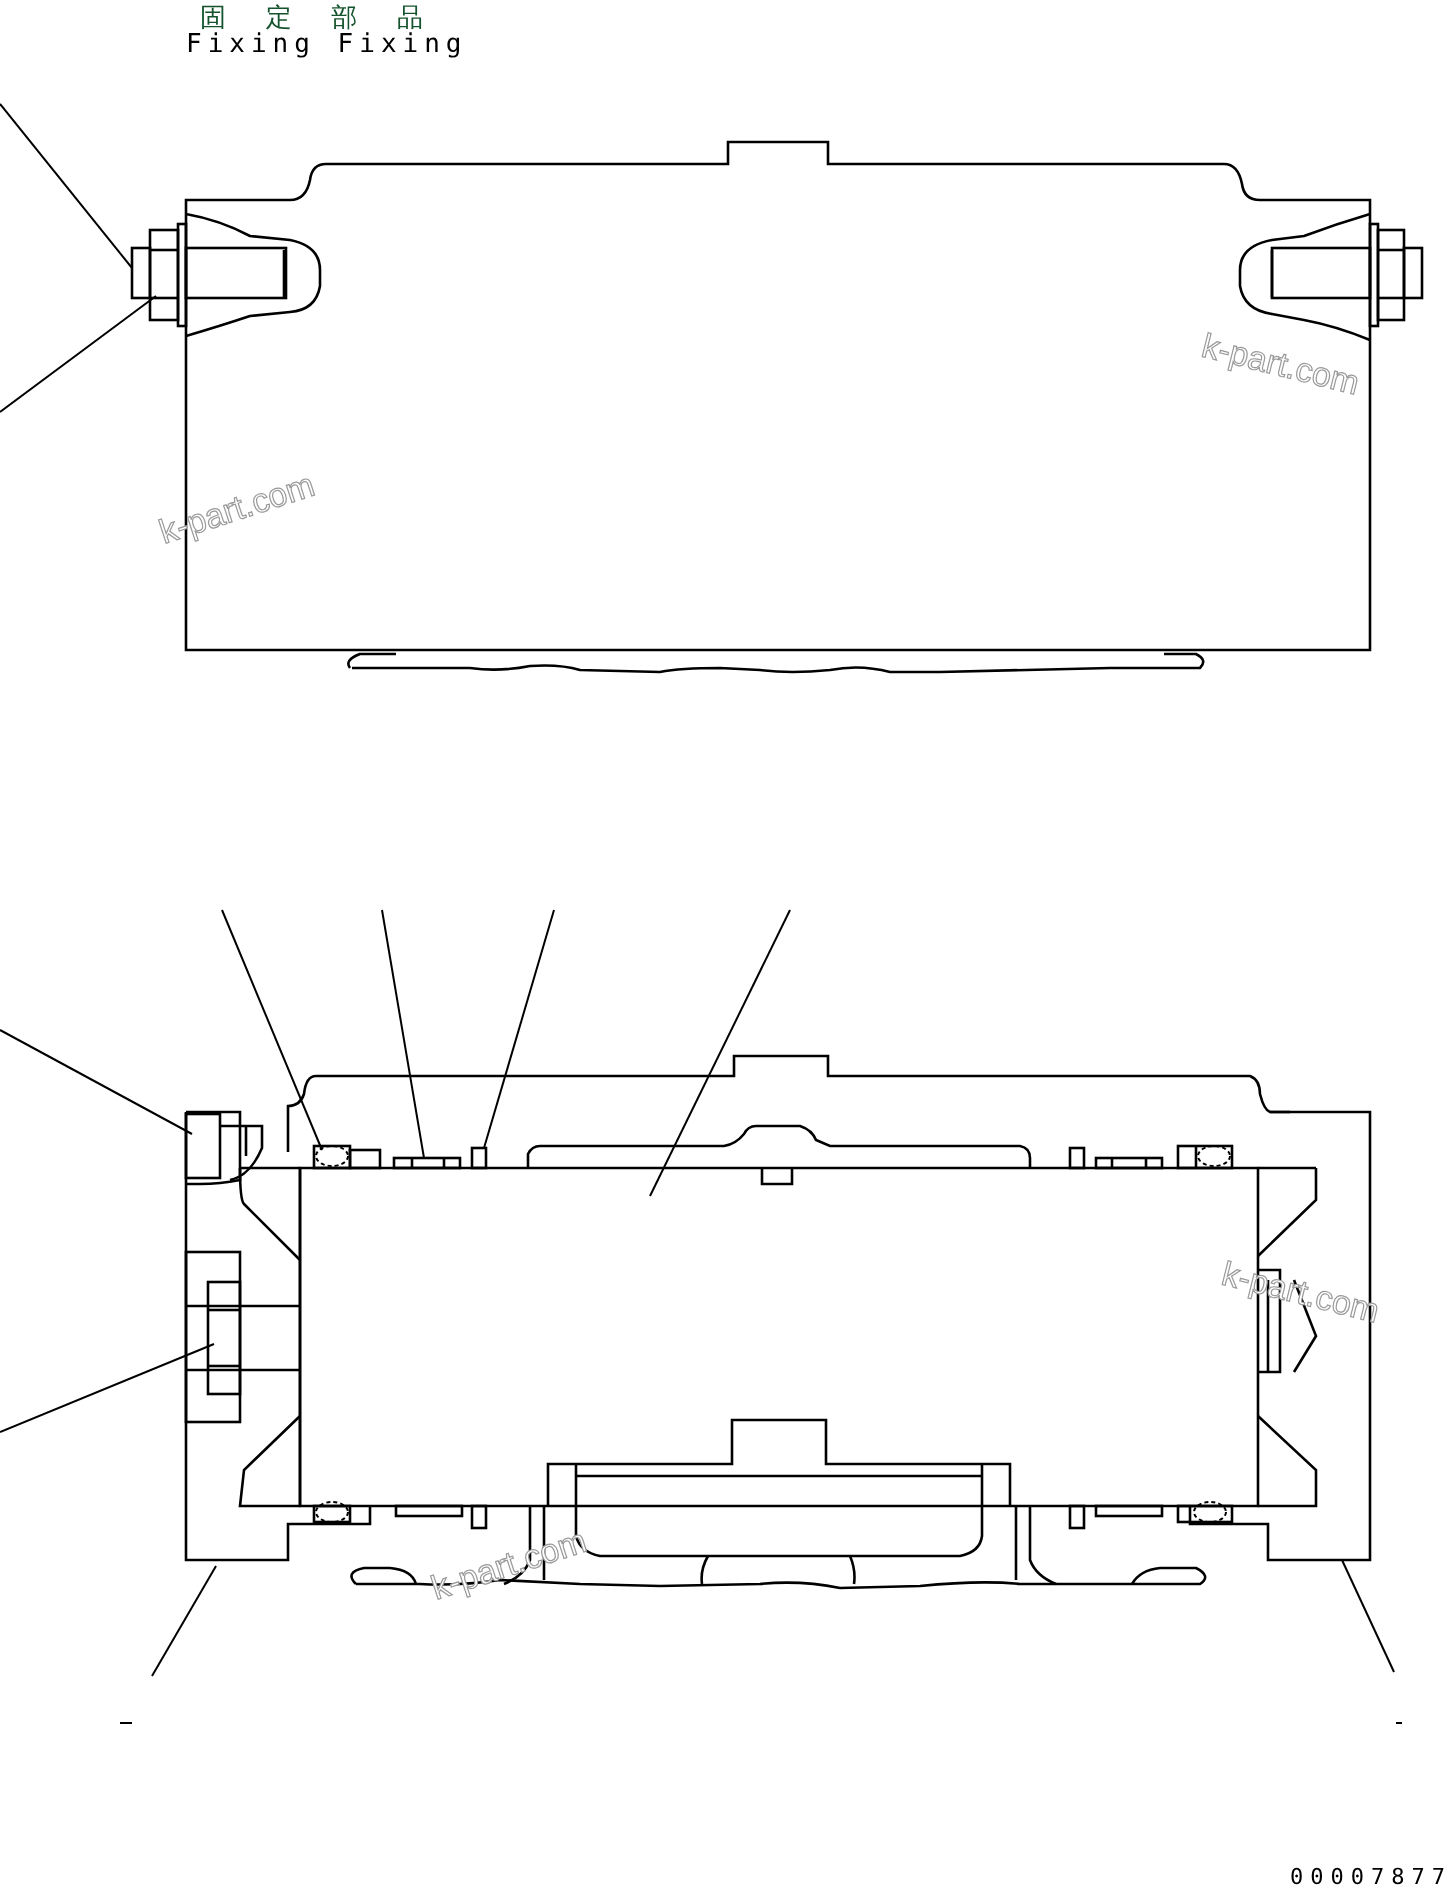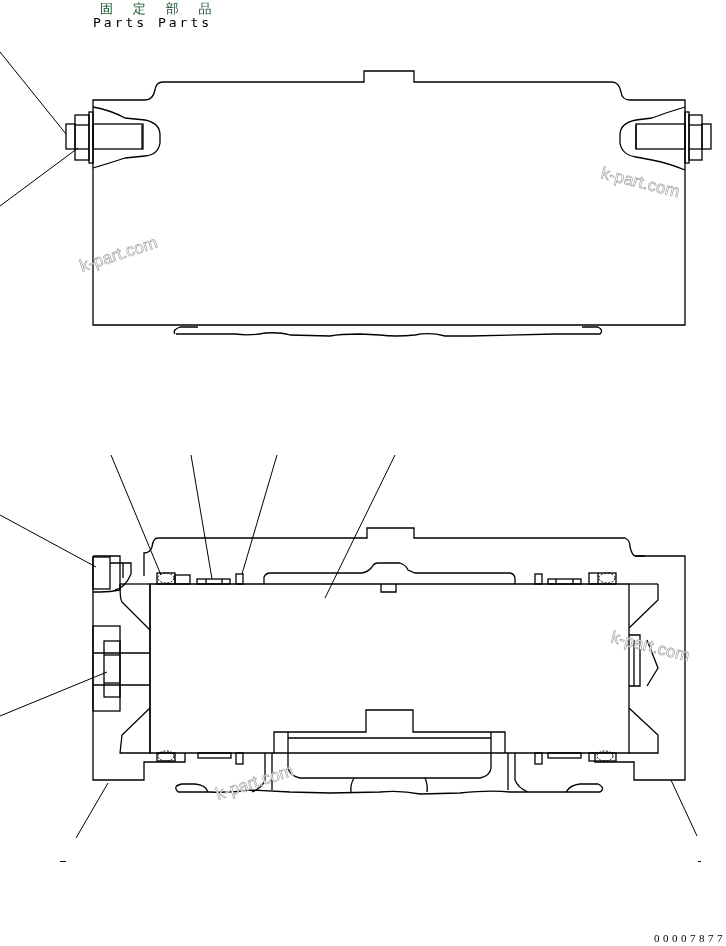--- a/index.html
+++ b/index.html
@@ -18,7 +18,7 @@
 <body>
 
 <div class="title-jp">固 定 部 品</div>
-<div class="title-en">Parts Parts</div>
+<div class="title-en">Fixing Fixing</div>
 
 <svg class="drawing" width="726" height="946" viewBox="0 0 726 946">
 

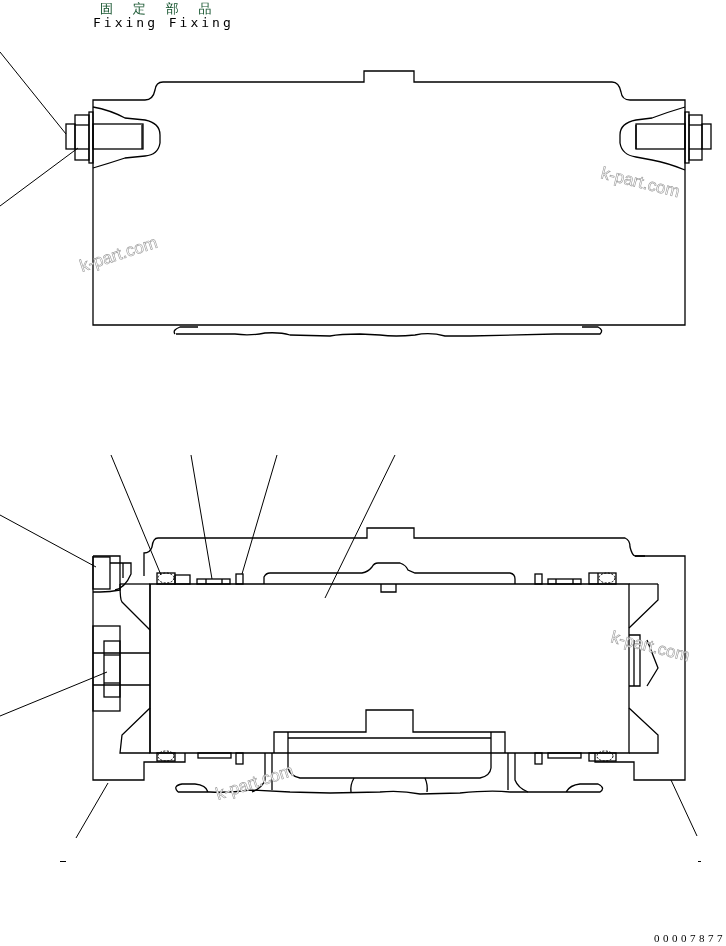--- a/index.html
+++ b/index.html
@@ -6,7 +6,7 @@
     body { width: 726px; height: 946px; position: relative; overflow: hidden; font-family: "DejaVu Sans Mono", monospace; }
     .title-jp { position: absolute; left: 100px; top: 0px; font-size: 13px; letter-spacing: 6px; color: #14532d; white-space: nowrap; }
     .title-en { position: absolute; left: 93px; top: 15px; font-size: 13px; letter-spacing: 3px; color: #000; white-space: nowrap; font-family: "DejaVu Sans Mono", monospace; }
-    .drawing-num { position: absolute; right: 0px; top: 932px; font-size: 11px; letter-spacing: 3.5px; color: #000; white-space: nowrap; font-family: Liberation Serif, serif; }
+    .drawing-num { position: absolute; right: 0px; top: 932px; font-size: 11px; letter-spacing: 3.5px; color: #000; white-space: nowrap; }
     svg.drawing { position: absolute; left: 0; top: 0; }
     .ln { fill: none; stroke: #000; stroke-width: 1.3; }
     .ld { fill: none; stroke: #000; stroke-width: 1; }

